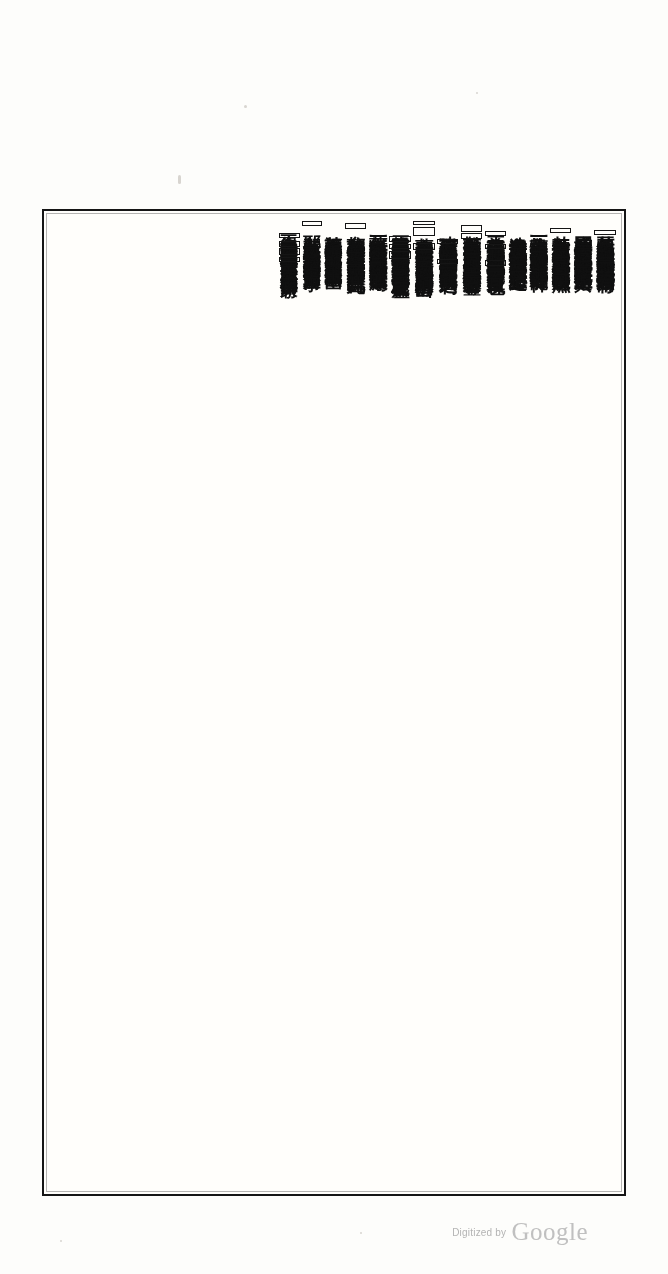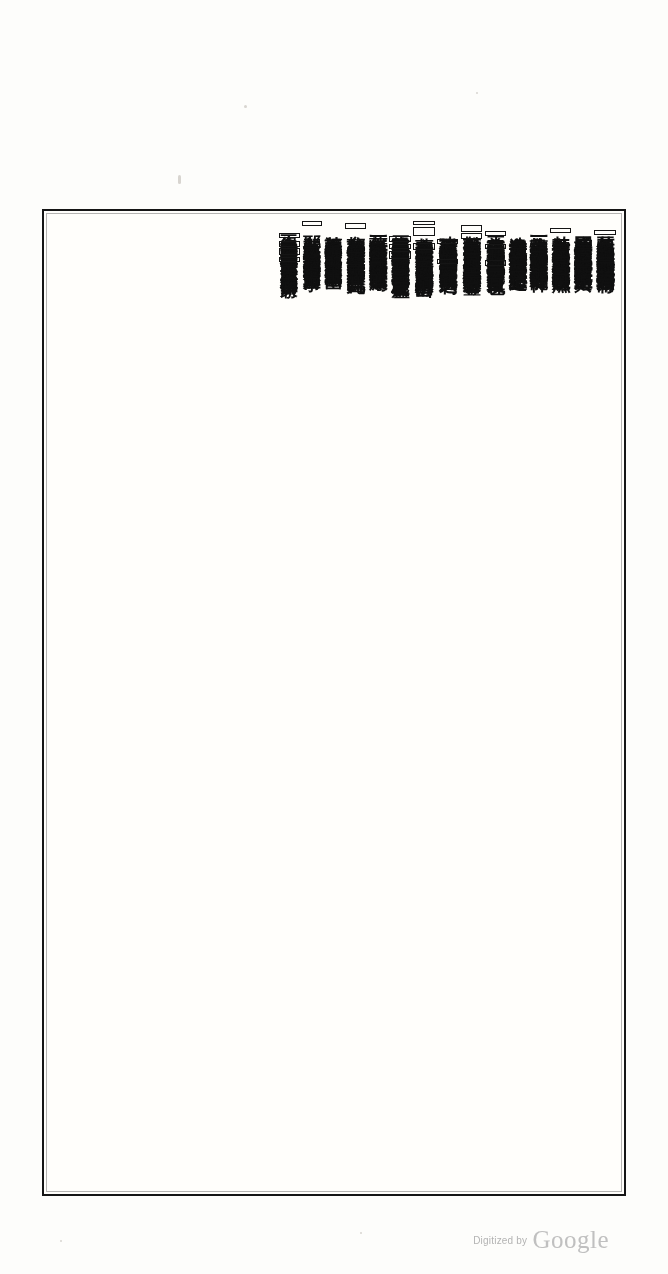--- a/index.html
+++ b/index.html
@@ -90,10 +90,9 @@
     top: 1218px;
     width: 668px;
     text-align: right;
-    padding-right: 59px;
+    padding-right: 80px;
     box-sizing: border-box;
     color: #b3b3b3;
-    margin-top: 8px;
   }
   #footer .dig {
     font-family: "Liberation Sans", sans-serif;

